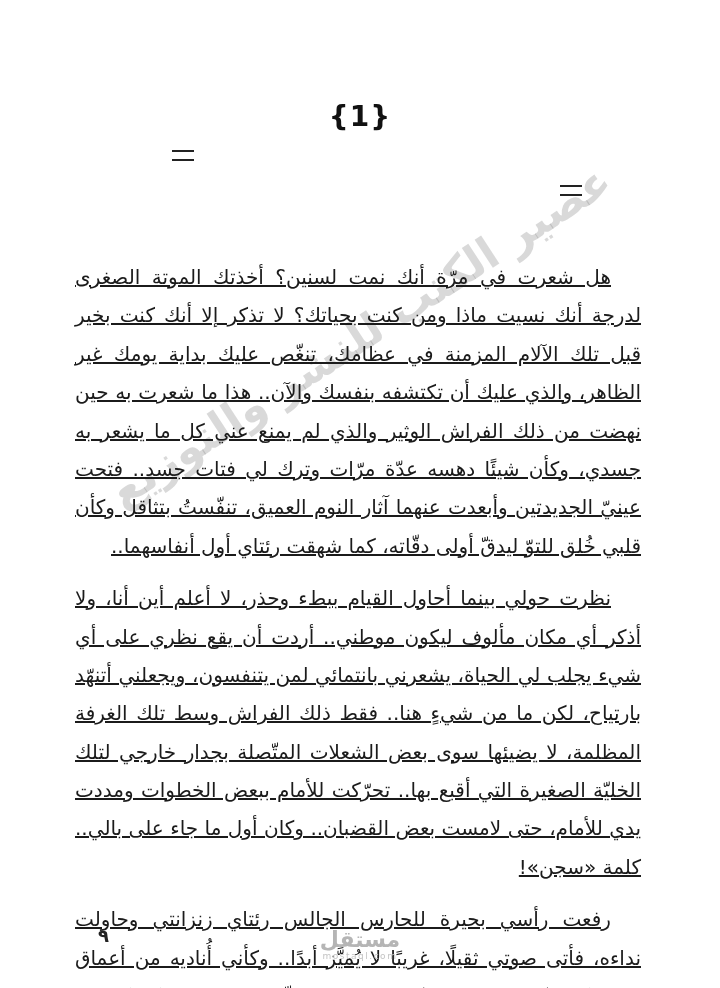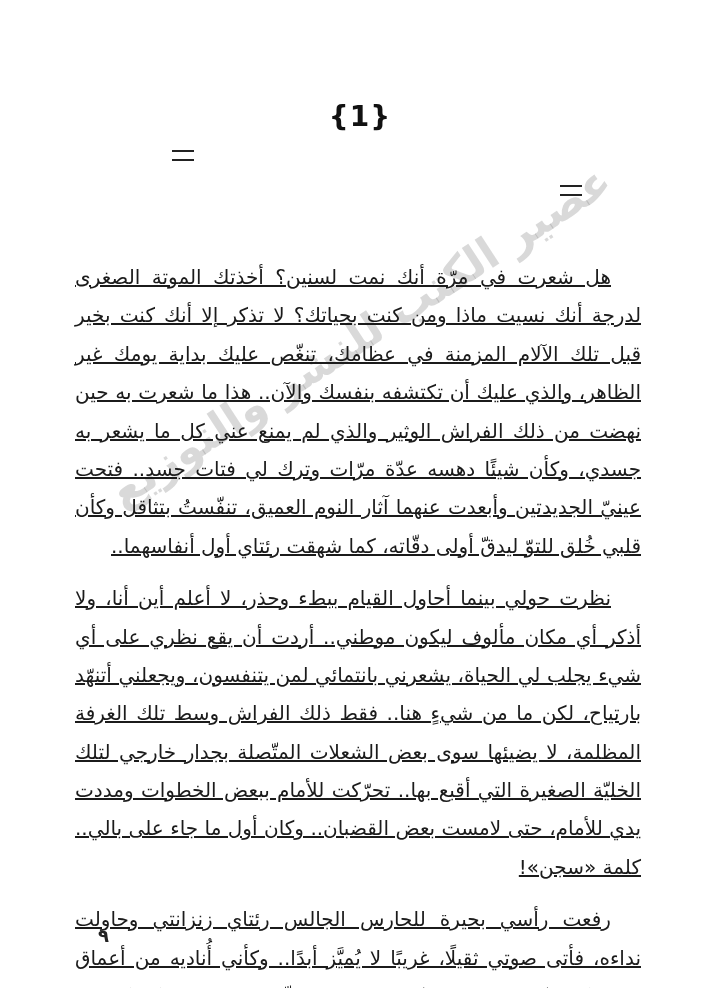--- a/index.html
+++ b/index.html
@@ -128,6 +128,10 @@
 
   <div class="page-number">٩</div>
 
+  <div class="site-logo">
+    <div class="logo-ar">مستقل</div>
+    <div class="logo-domain">mostaql.com</div>
+  </div>
 
 </div>
 

